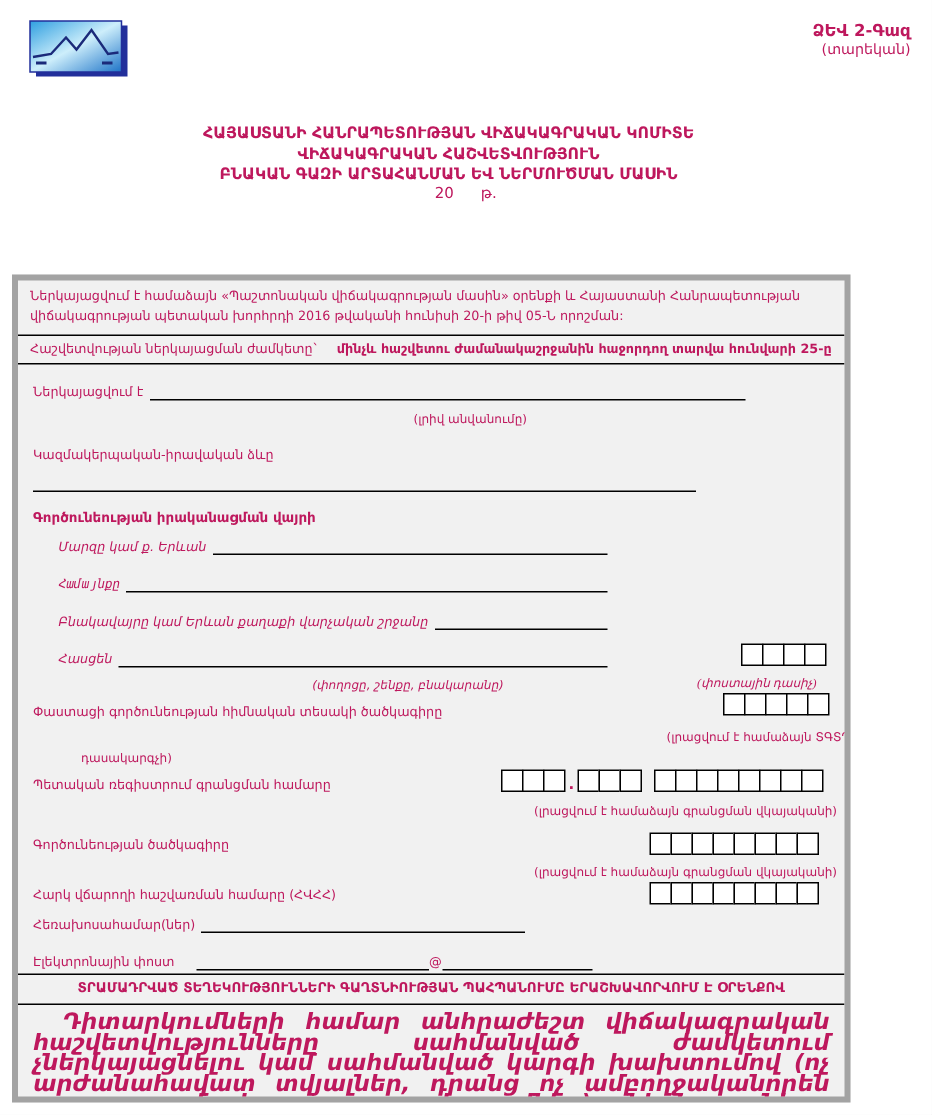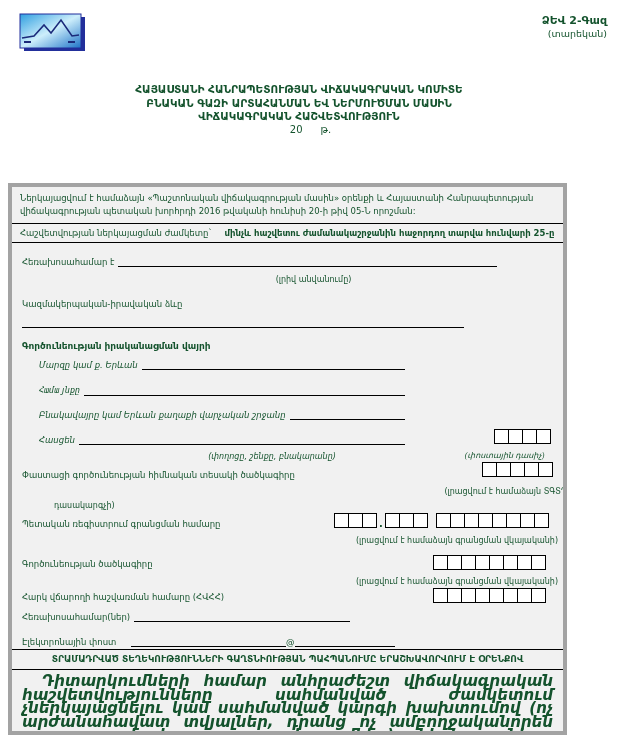--- a/index.html
+++ b/index.html
@@ -9,7 +9,7 @@
     width: 621px; height: 743px;
     background: #fff;
     font-family: "DejaVu Sans", sans-serif;
-    color: #14532d;
+    color: #be185d;
     overflow: hidden;
   }
   

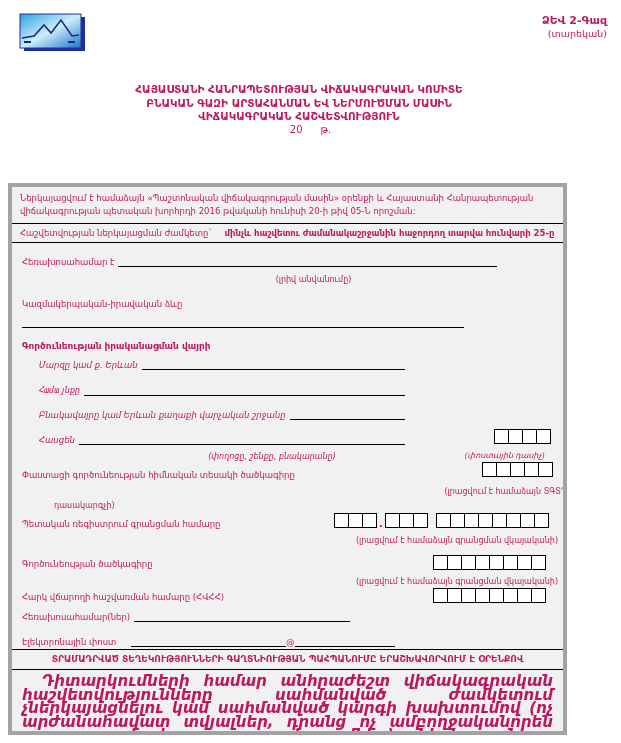--- a/index.html
+++ b/index.html
@@ -79,8 +79,8 @@
 
   <div class="titles">
     <div class="t">ՀԱՅԱՍՏԱՆԻ ՀԱՆՐԱՊԵՏՈՒԹՅԱՆ ՎԻՃԱԿԱԳՐԱԿԱՆ ԿՈՄԻՏԵ</div>
+    <div class="t">ՎԻՃԱԿԱԳՐԱԿԱՆ ՀԱՇՎԵՏՎՈՒԹՅՈՒՆ</div>
     <div class="t">ԲՆԱԿԱՆ ԳԱԶԻ ԱՐՏԱՀԱՆՄԱՆ ԵՎ ՆԵՐՄՈՒԾՄԱՆ ՄԱՍԻՆ</div>
-    <div class="t">ՎԻՃԱԿԱԳՐԱԿԱՆ ՀԱՇՎԵՏՎՈՒԹՅՈՒՆ</div>
   </div>
   <div class="year-line">
     <span>20</span><span class="year-gap"></span><span>թ.</span>

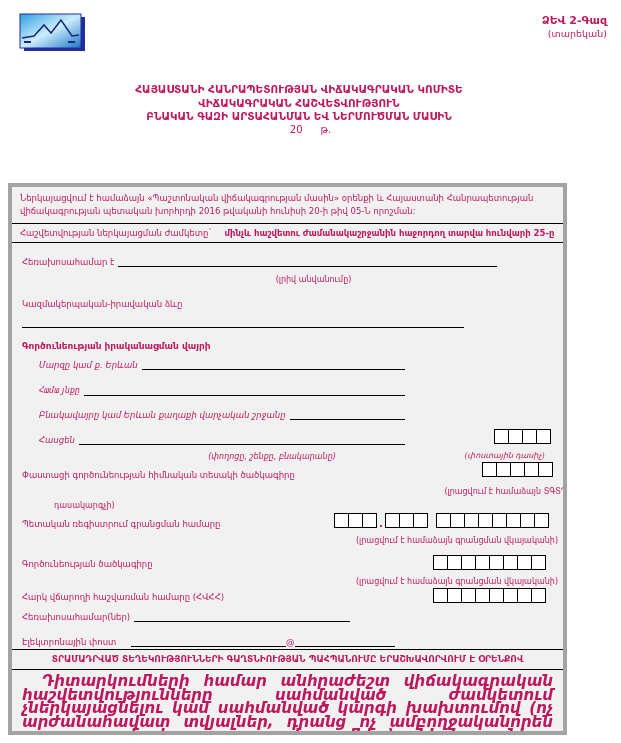--- a/index.html
+++ b/index.html
@@ -99,7 +99,7 @@
     <div class="row-main">
 
       <div class="field" style="left:10px; right:66px; top:14px;">
-        <span class="lbl">Հեռախոսահամար է</span>
+        <span class="lbl">Ներկայացվում է</span>
         <span class="wline"></span>
       </div>
       <div class="hint" style="left:0; top:32px; width:603px;">(լրիվ անվանումը)</div>

